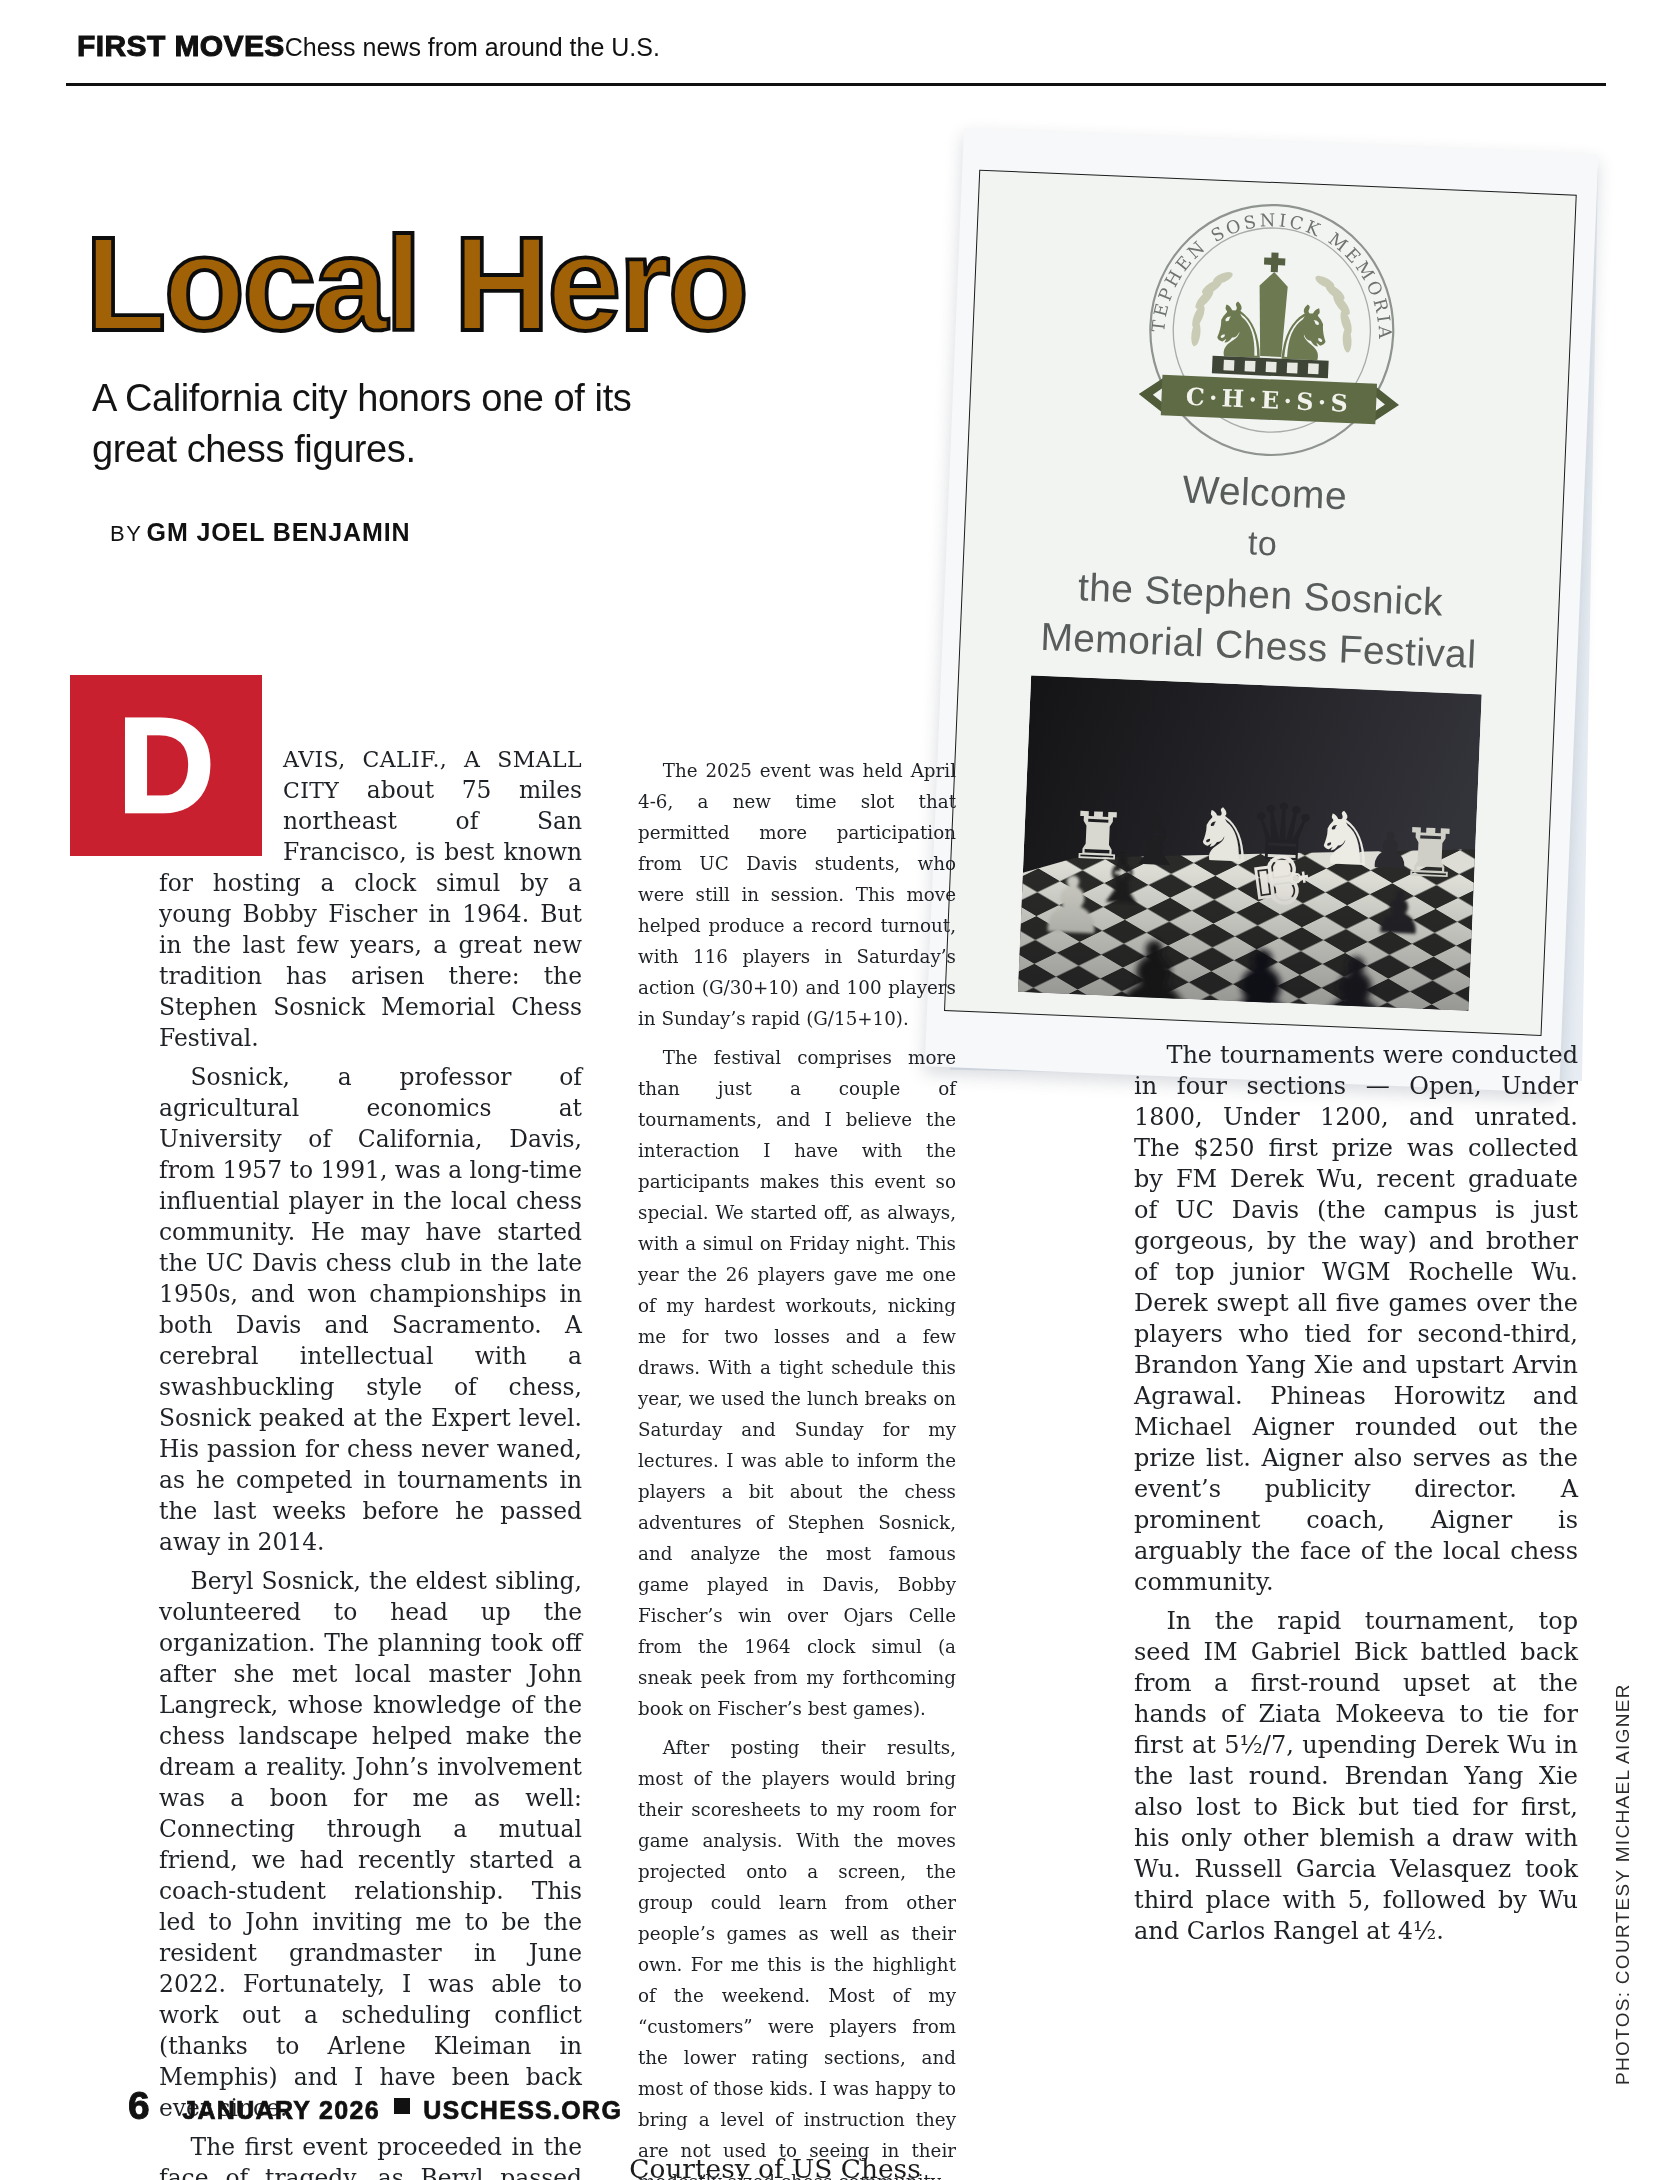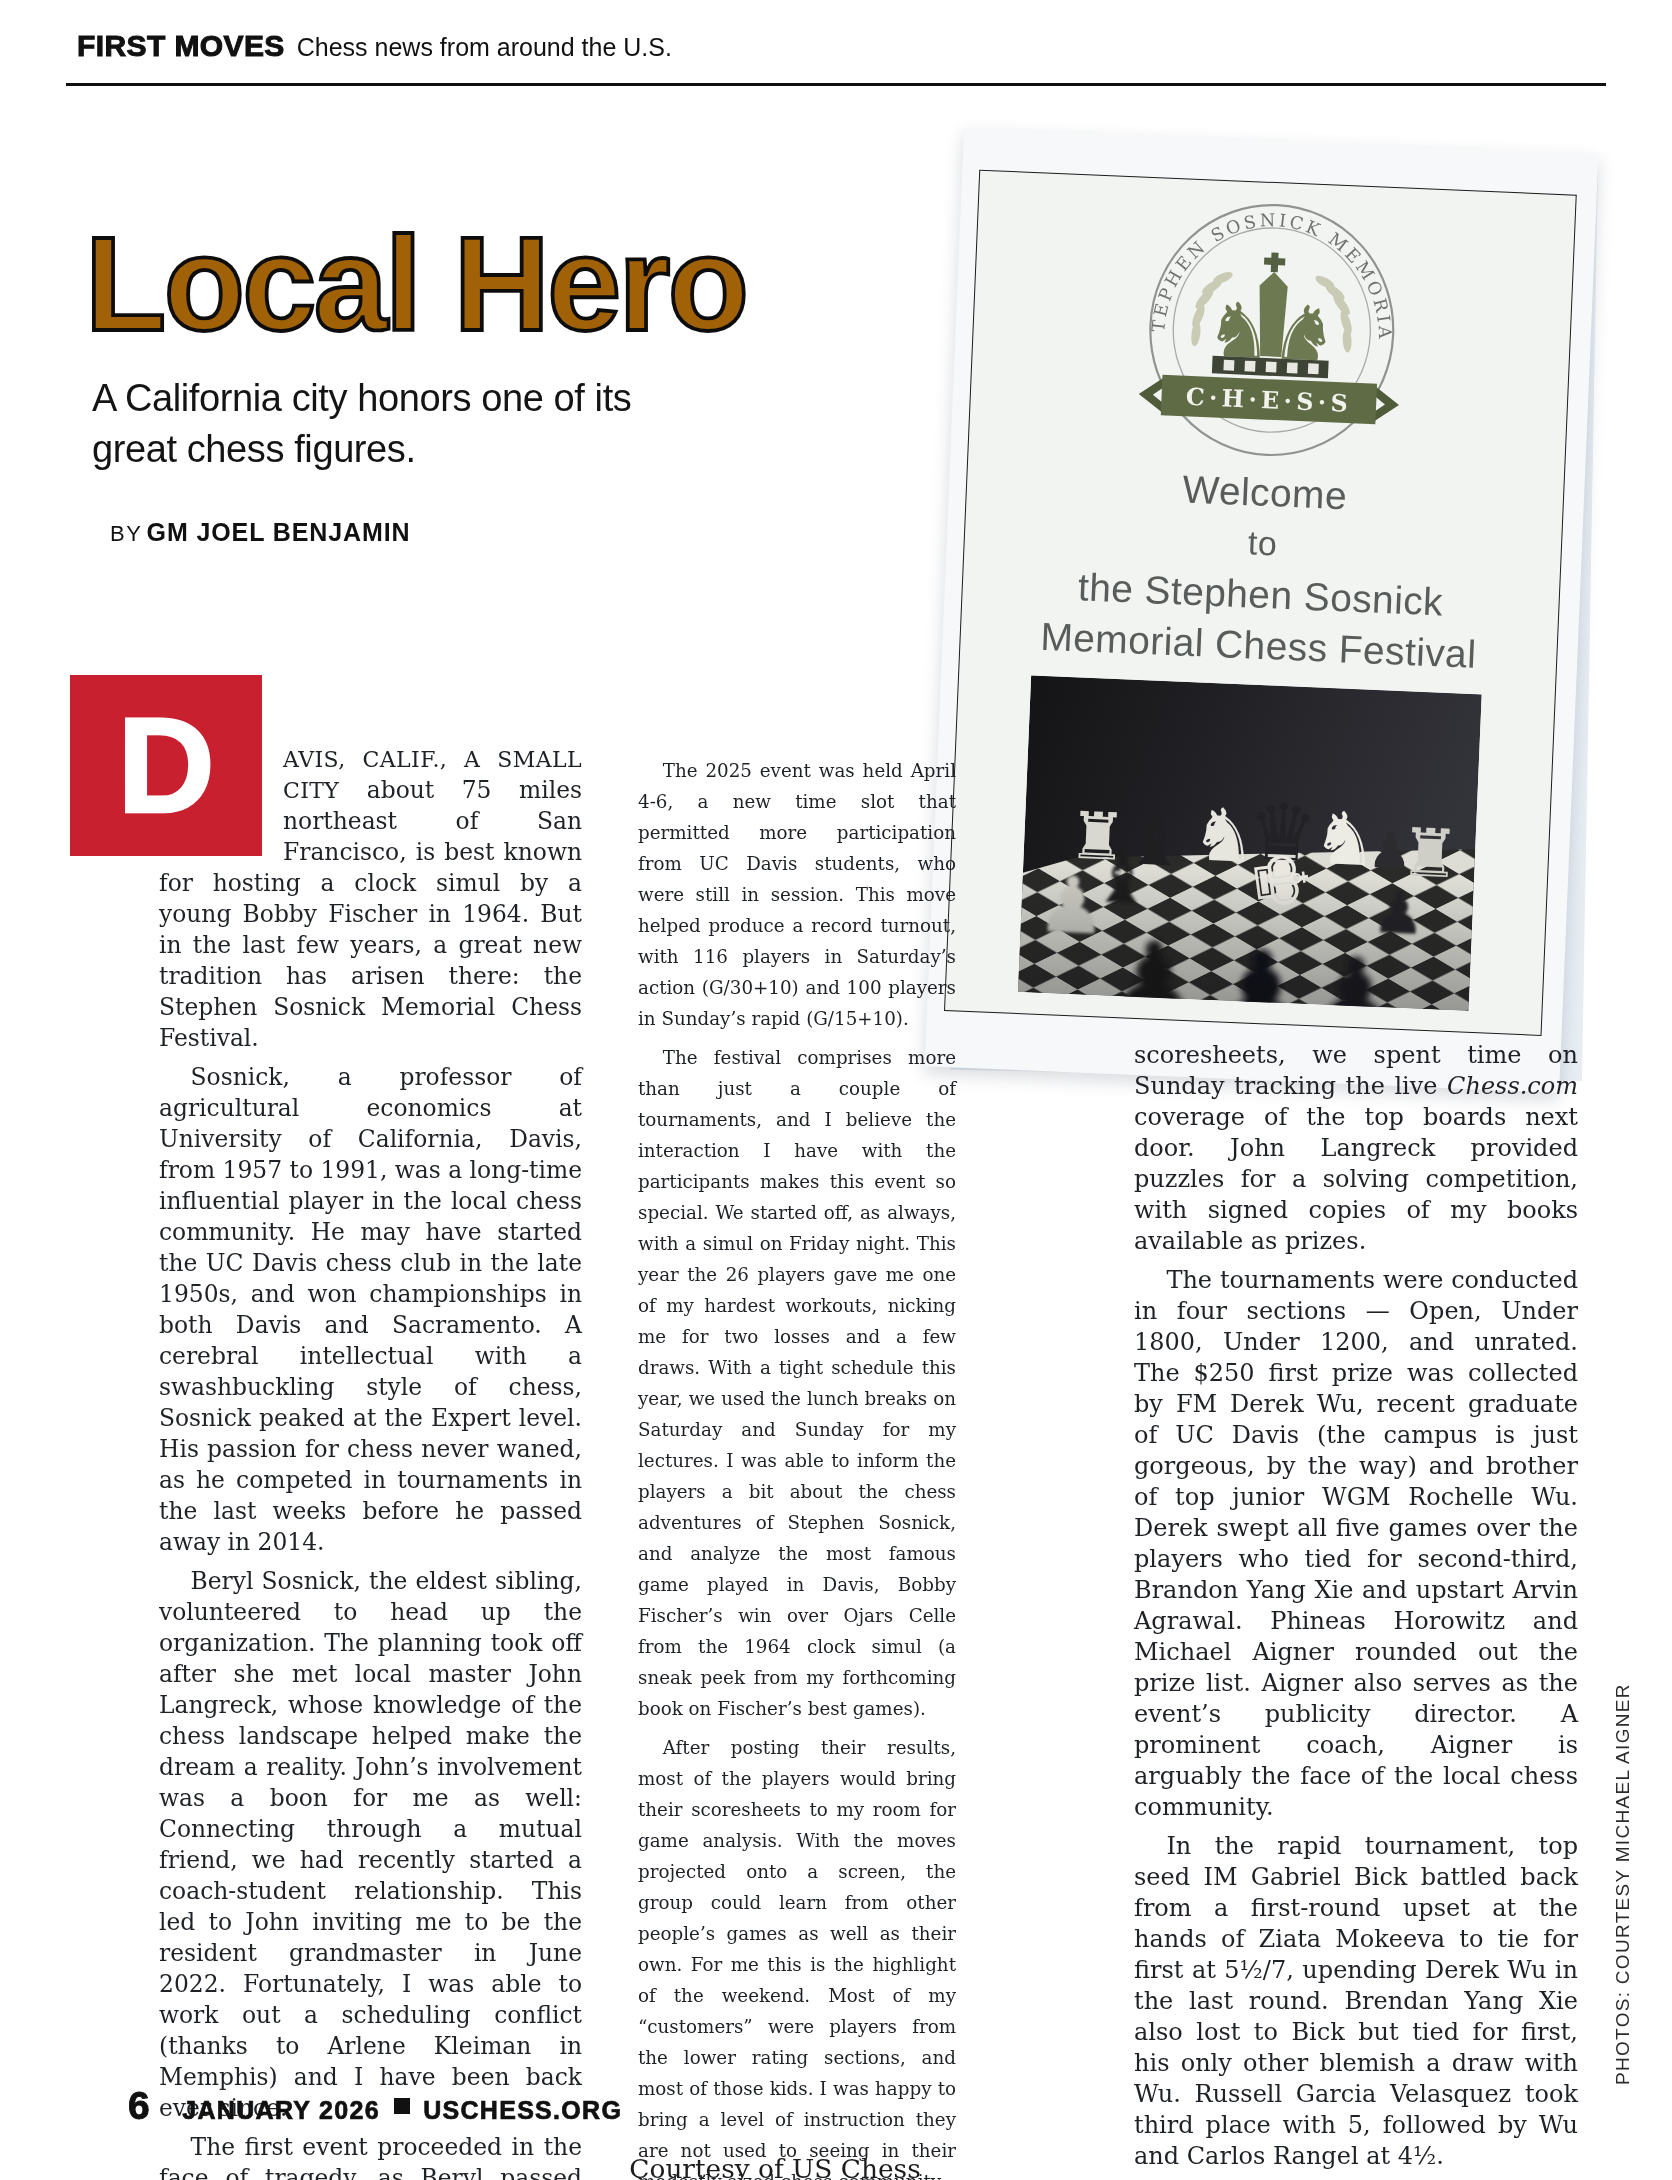--- a/index.html
+++ b/index.html
@@ -8,7 +8,7 @@
     font-family:"DejaVu Serif", serif;color:#1e2125;overflow:hidden;
   }
   
-  .header-row{position:absolute;left:77px;top:29px;display:flex;align-items:baseline;gap:12px;}
+  .header-row{position:absolute;left:77px;top:29px;display:flex;align-items:baseline;}
   .kicker{font-family:"Liberation Sans",sans-serif;font-weight:700;font-size:30px;letter-spacing:0.4px;color:#111;-webkit-text-stroke:1px #111;}
   .tagline{font-family:"Liberation Sans",sans-serif;font-size:25px;color:#111;}
   .header-rule{position:absolute;left:66px;top:83px;width:1540px;height:3.4px;background:#101010;}

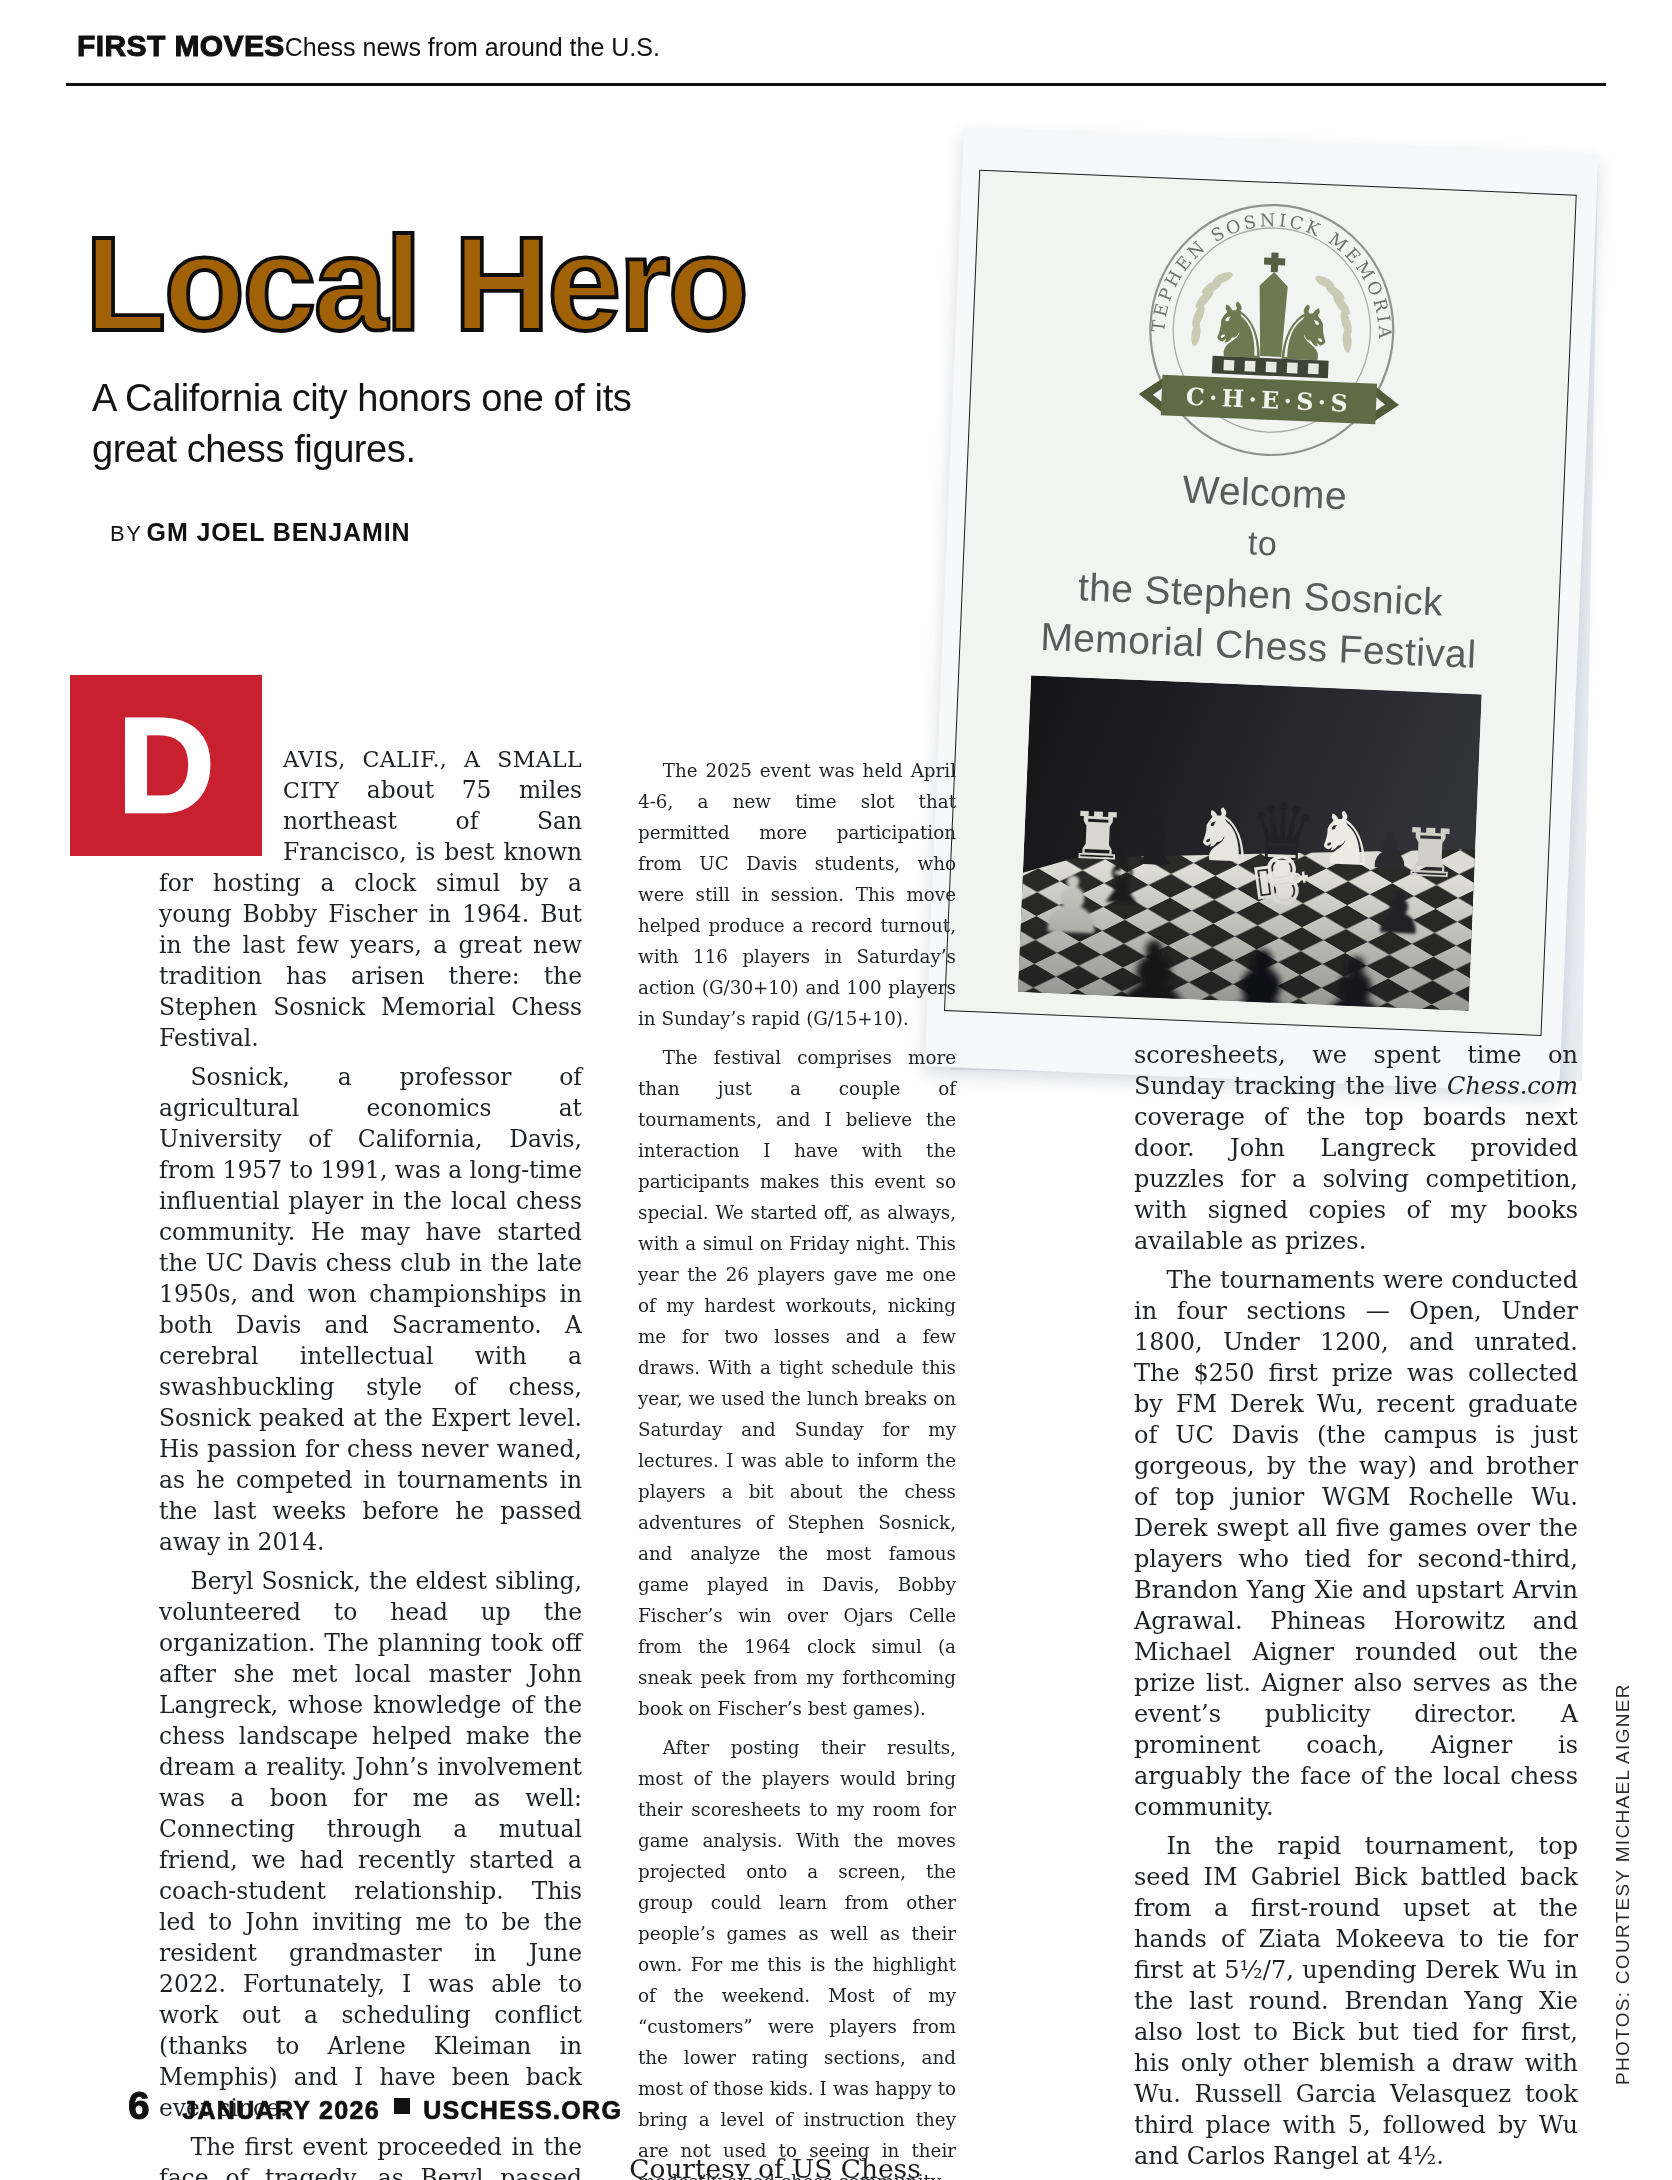--- a/index.html
+++ b/index.html
@@ -222,7 +222,6 @@
 
 <div class="col" id="col3">
   <div>
-      <p><span>scoresheets, we spent time on Sunday tracking the live </span><em>Chess.com</em><span> coverage of the top boards next door. John Langreck provided puzzles for a solving competition, with signed copies of my books available as prizes.</span></p>
       <p class="indent"><span>The tournaments were conducted in four sections — Open, Under 1800, Under 1200, and unrated. The $250 first prize was collected by FM Derek Wu, recent graduate of UC Davis (the campus is just gorgeous, by the way) and brother of top junior WGM Rochelle Wu. Derek swept all five games over the players who tied for second-third, Brandon Yang Xie and upstart Arvin Agrawal. Phineas Horowitz and Michael Aigner rounded out the prize list. Aigner also serves as the event’s publicity director. A prominent coach, Aigner is arguably the face of the local chess community.</span></p>
       <p class="indent"><span>In the rapid tournament, top seed IM Gabriel Bick battled back from a first-round upset at the hands of Ziata Mokeeva to tie for first at 5½/7, upending Derek Wu in the last round. Brendan Yang Xie also lost to Bick but tied for first, his only other blemish a draw with Wu. Russell Garcia Velasquez took third place with 5, followed by Wu and Carlos Rangel at 4½.</span></p>
     </div>

